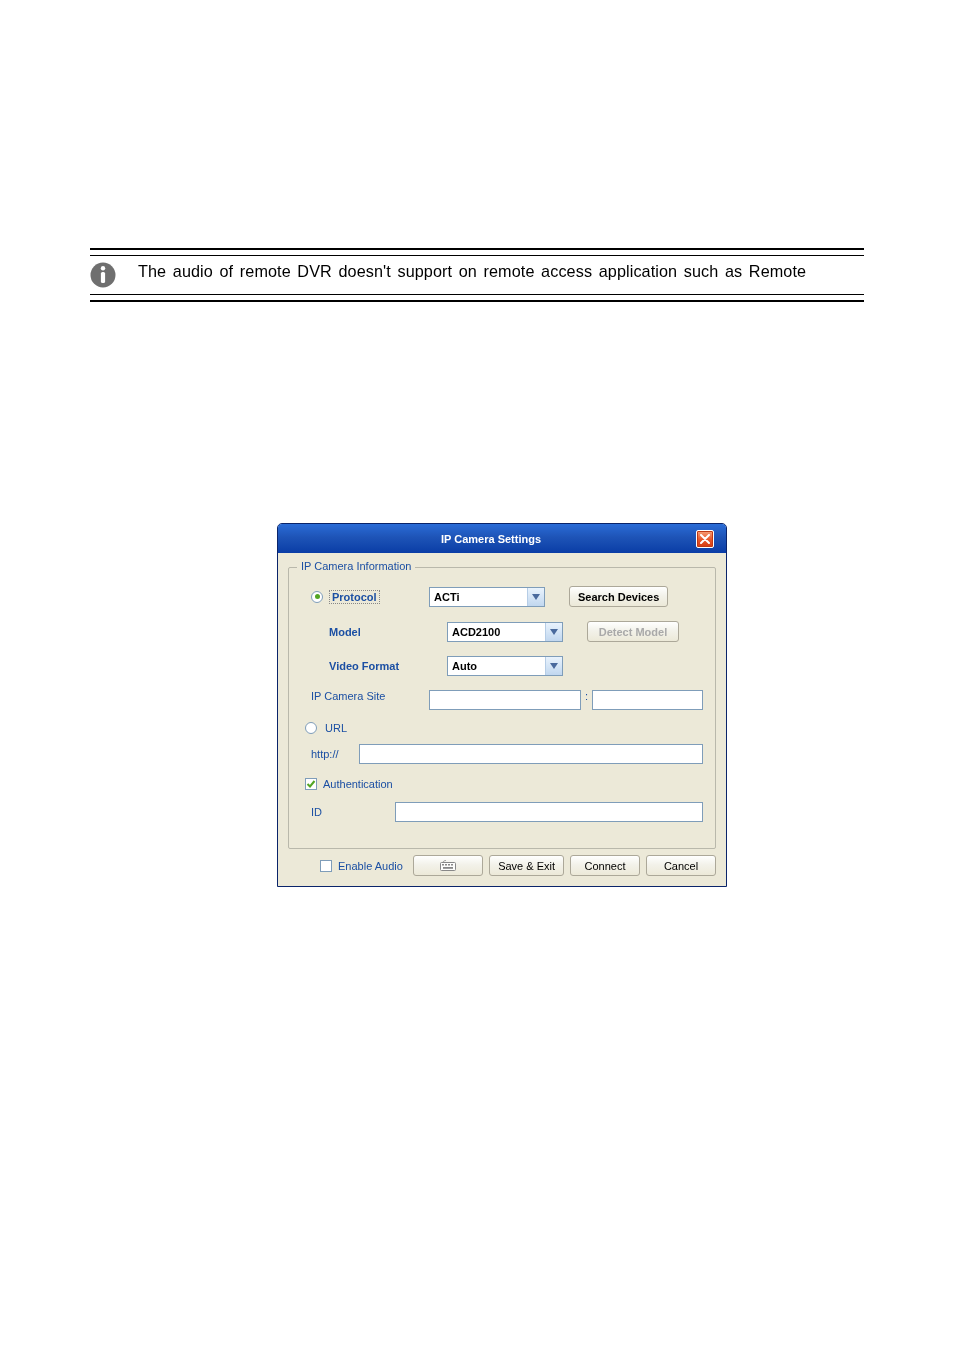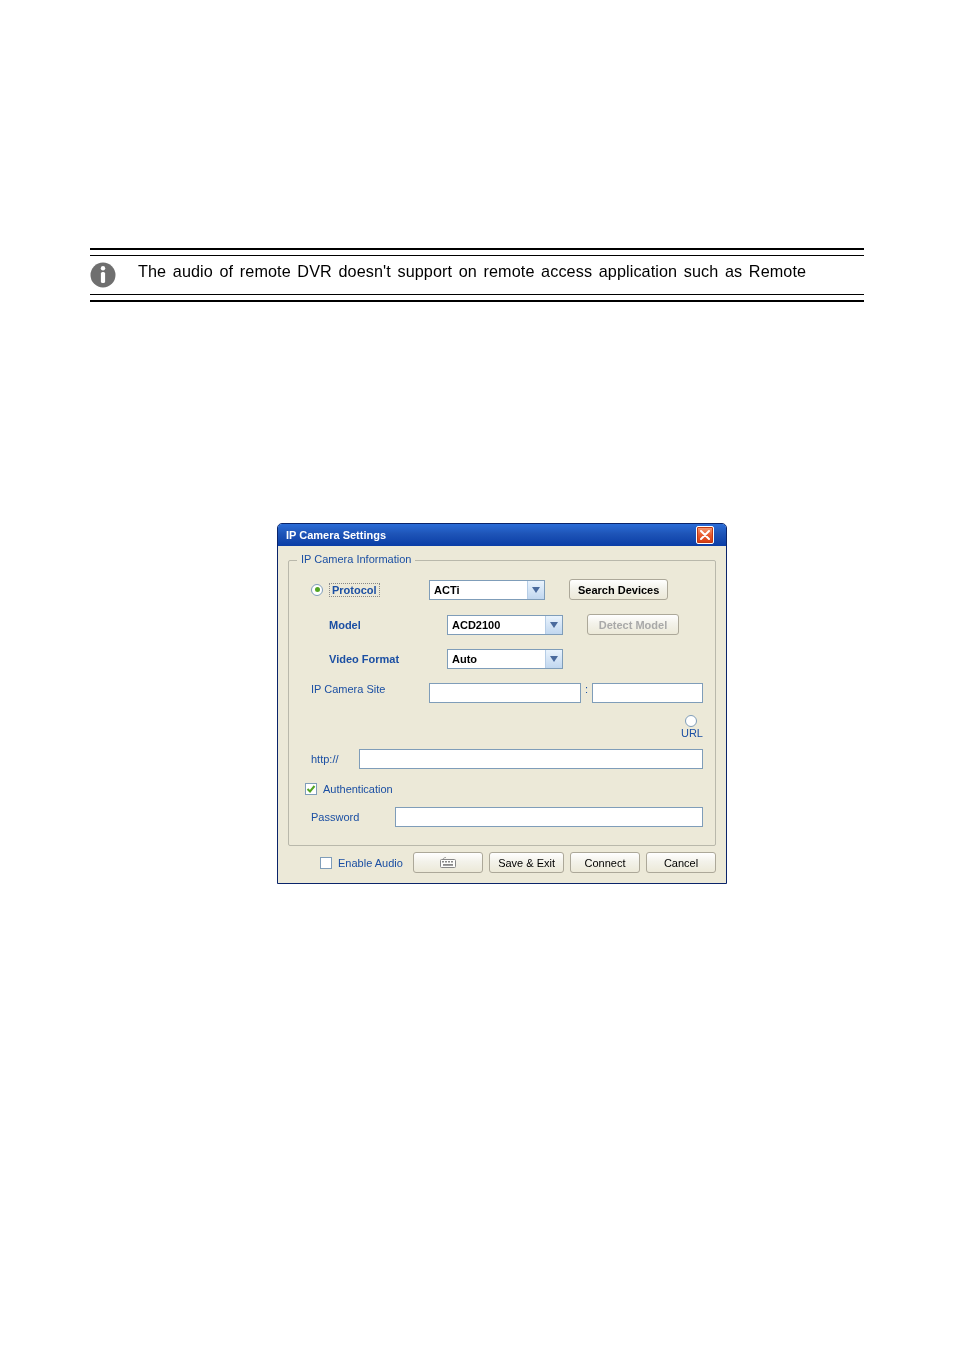--- a/index.html
+++ b/index.html
@@ -35,11 +35,12 @@
     color: #000;
   }
   .titlebar {
-    height: 22px;
+    height: 29px;
     background: linear-gradient(to bottom, #2a6cd7 0%, #1e54b7 45%, #0a3da6 100%);
     display: flex; align-items: center;
     padding: 0 12px 0 8px;
     border-radius: 4px 4px 0 0;
+    text-align: center;
   }
   .titlebar-title { color: #fff; font-weight: bold; font-size: 11px; flex: 1; }
   .close-btn {

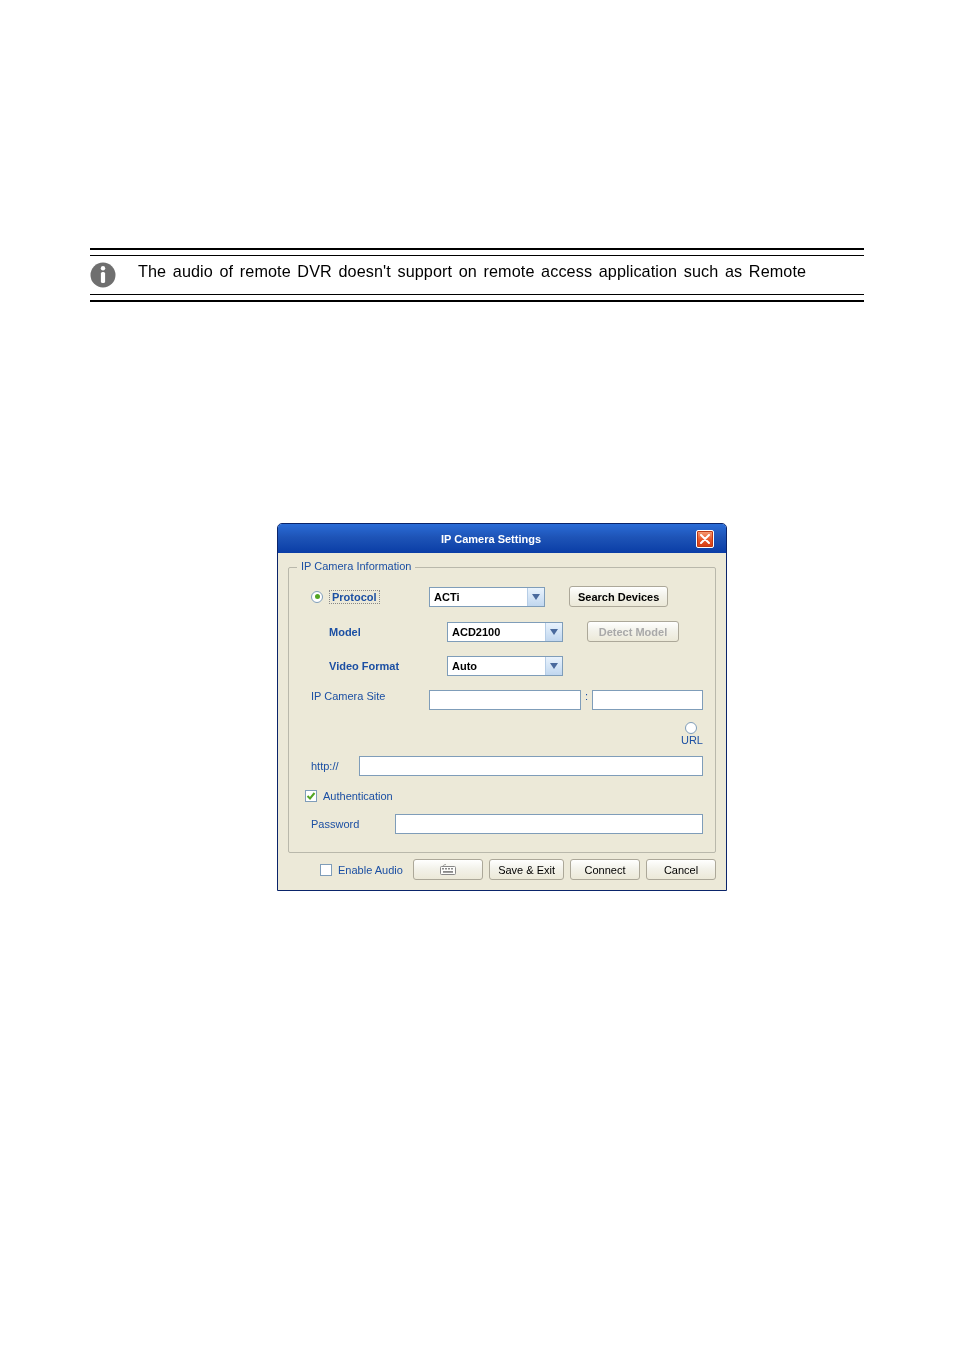--- a/index.html
+++ b/index.html
@@ -122,7 +122,7 @@
   }
   .portbox { width: 44px; }
 
-  .url-row { display: flex; align-items: flex-end; margin: 2px 0 10px 0; flex-direction: column; }
+  .url-row { display: flex; align-items: flex-end; margin: 2px 0 10px 0; }
   .url-row .radio { margin-left: 4px; }
   .url-label { color: #1b4fa3; margin-left: 2px; }
 

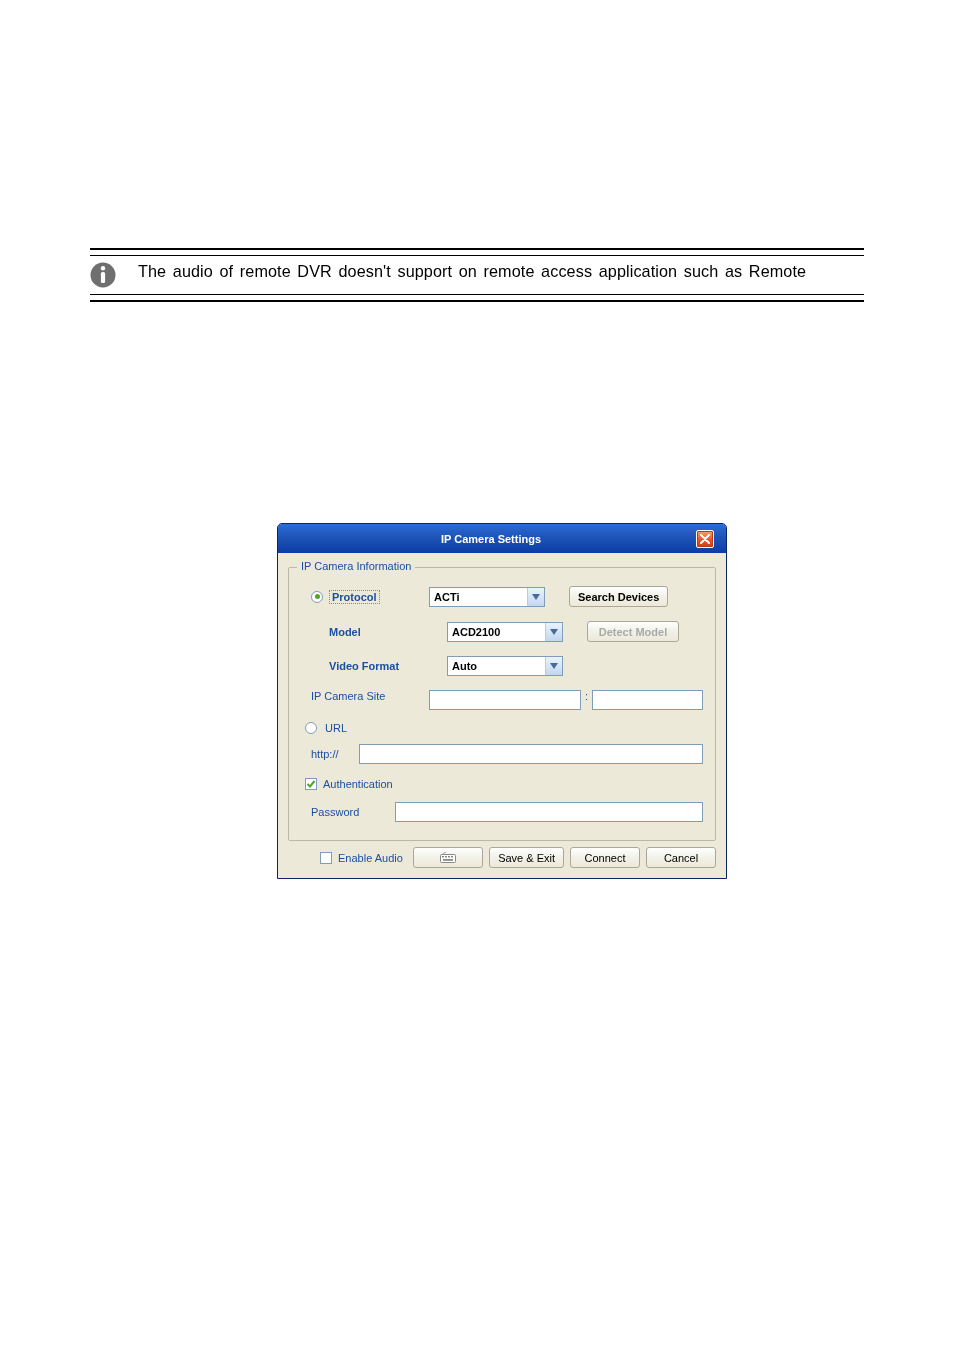--- a/index.html
+++ b/index.html
@@ -267,6 +267,10 @@
         <span>Authentication</span>
       </div>
 
+      <div class="field-row">
+        <span class="flabel">ID</span>
+        <input class="textbox" value="" style="">
+      </div>
 
       <div class="field-row" style="margin-bottom:4px;">
         <span class="flabel">Password</span>

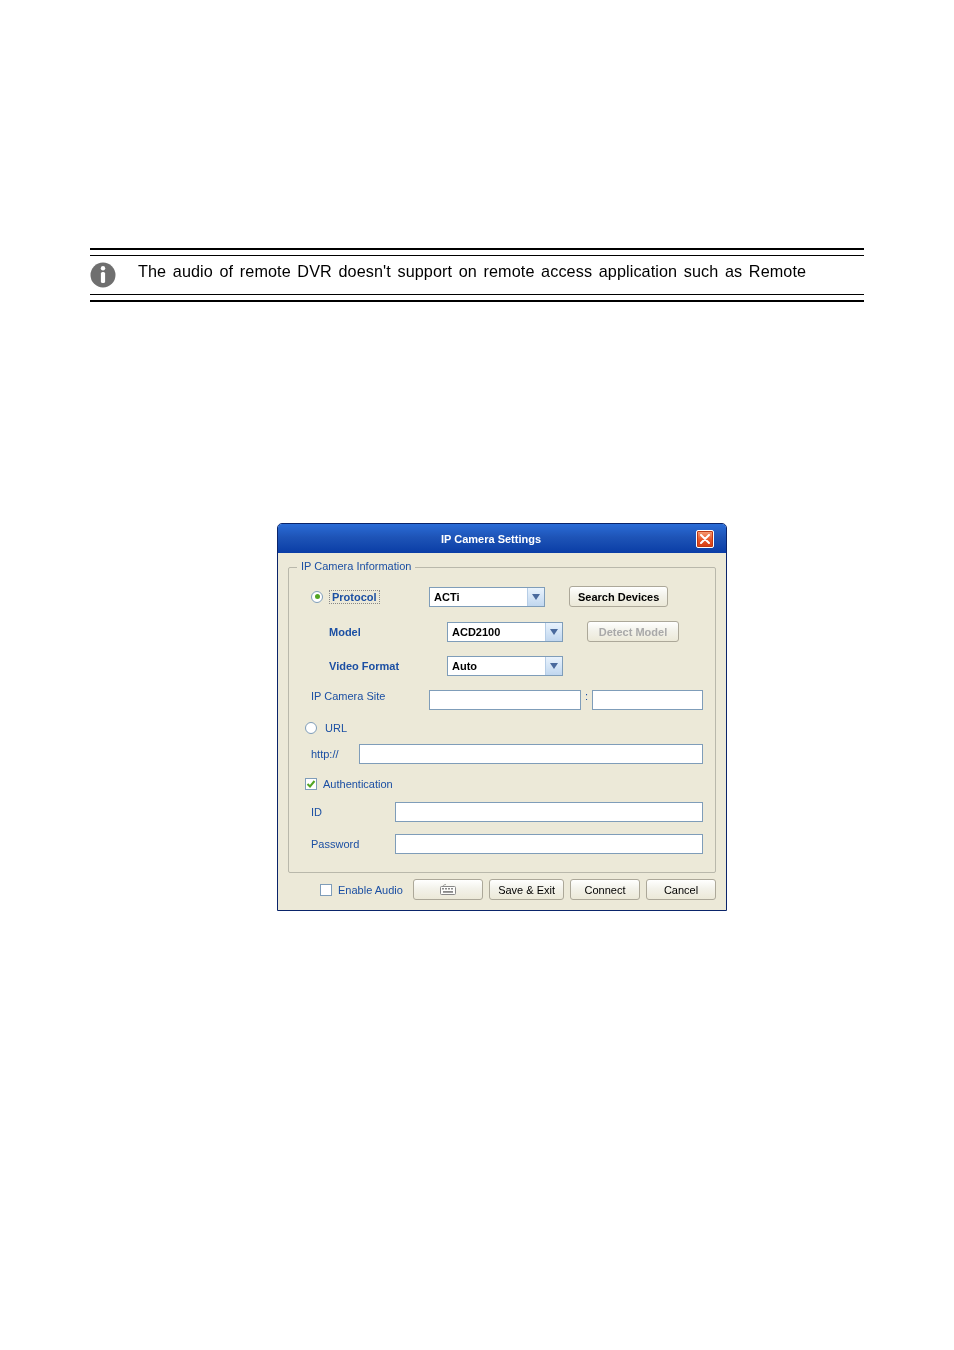--- a/index.html
+++ b/index.html
@@ -272,10 +272,6 @@
         <input class="textbox" value="" style="">
       </div>
 
-      <div class="field-row" style="margin-bottom:4px;">
-        <span class="flabel">Password</span>
-        <input class="textbox" type="password" value="" style="">
-      </div>
     </div>
 
     <div class="bottom-bar">

